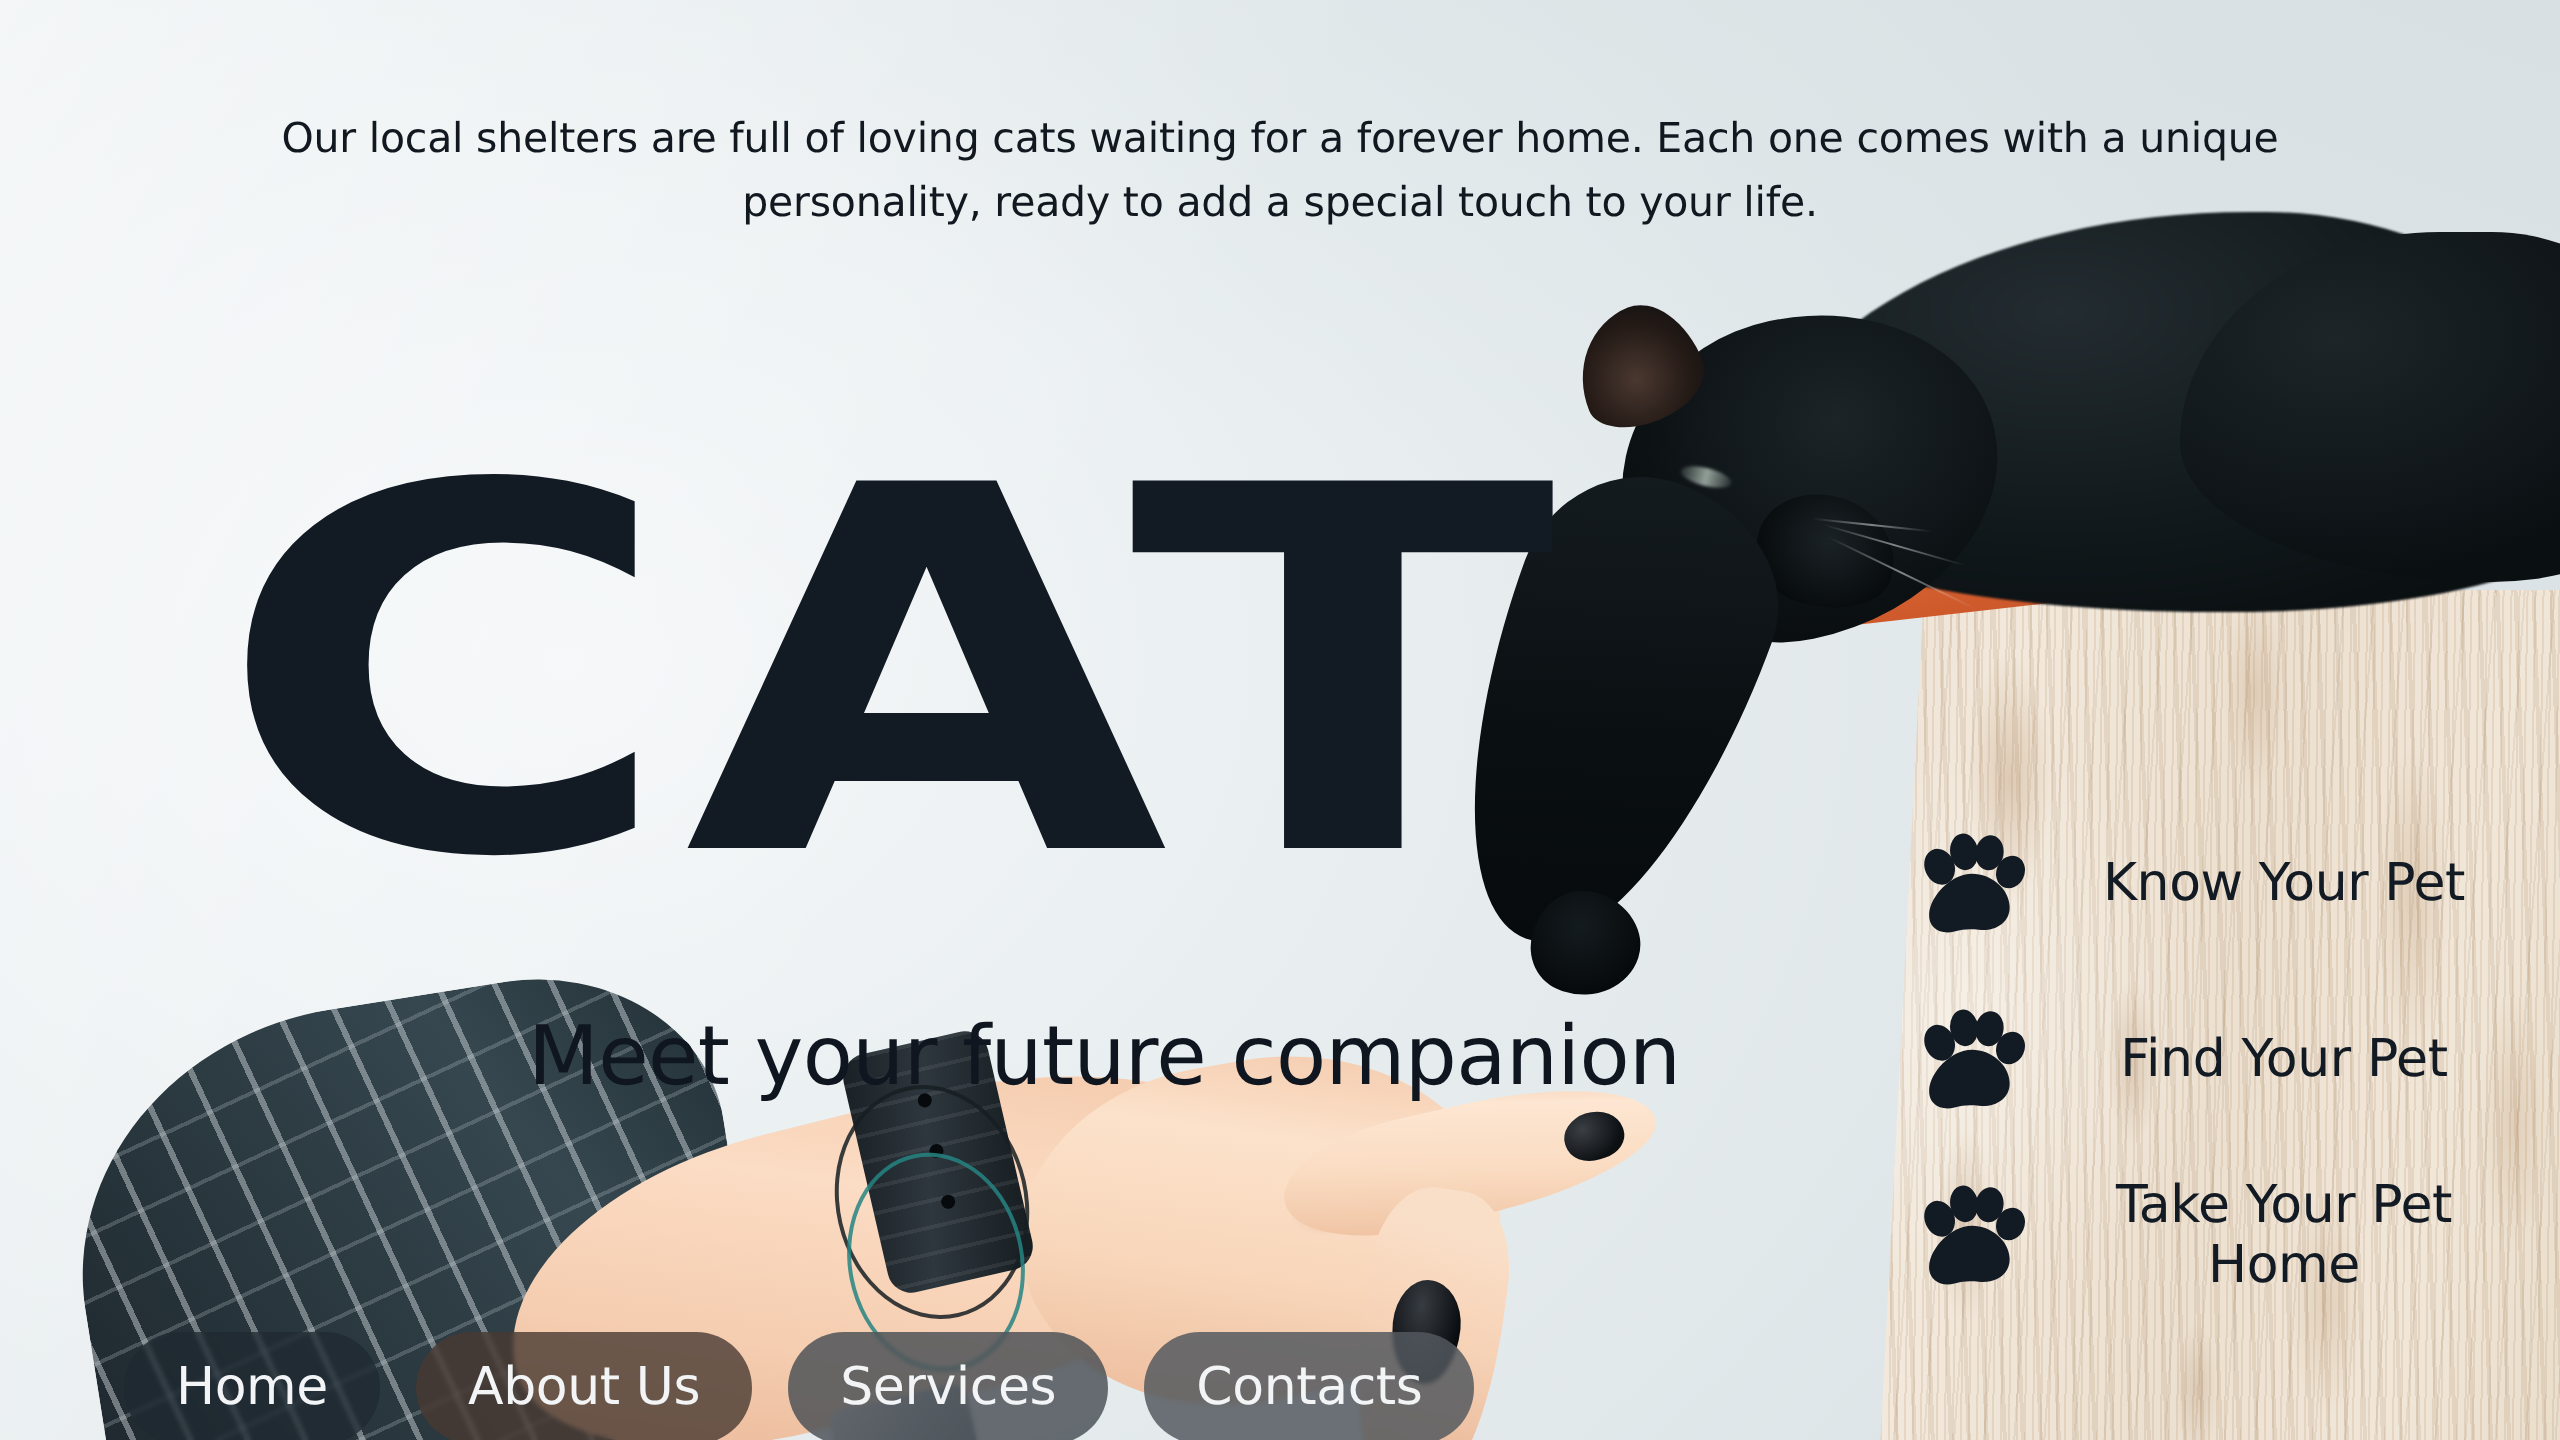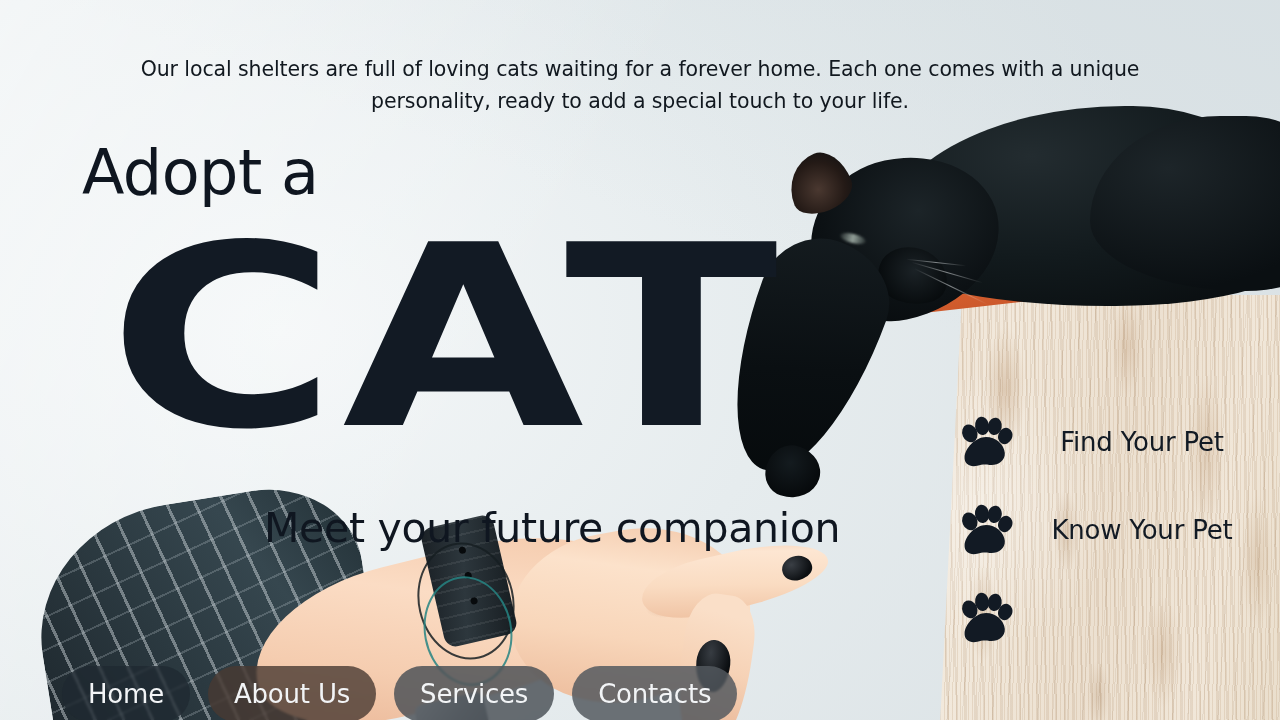--- a/index.html
+++ b/index.html
@@ -387,7 +387,6 @@
 
   <p class="intro">Our local shelters are full of loving cats waiting for a forever home. Each one comes with a unique personality, ready to add a special touch to your life.</p>
 
-  <div class="adopt-a">Adopt a</div>
 
   <div class="cat-word">CAT</div>
 

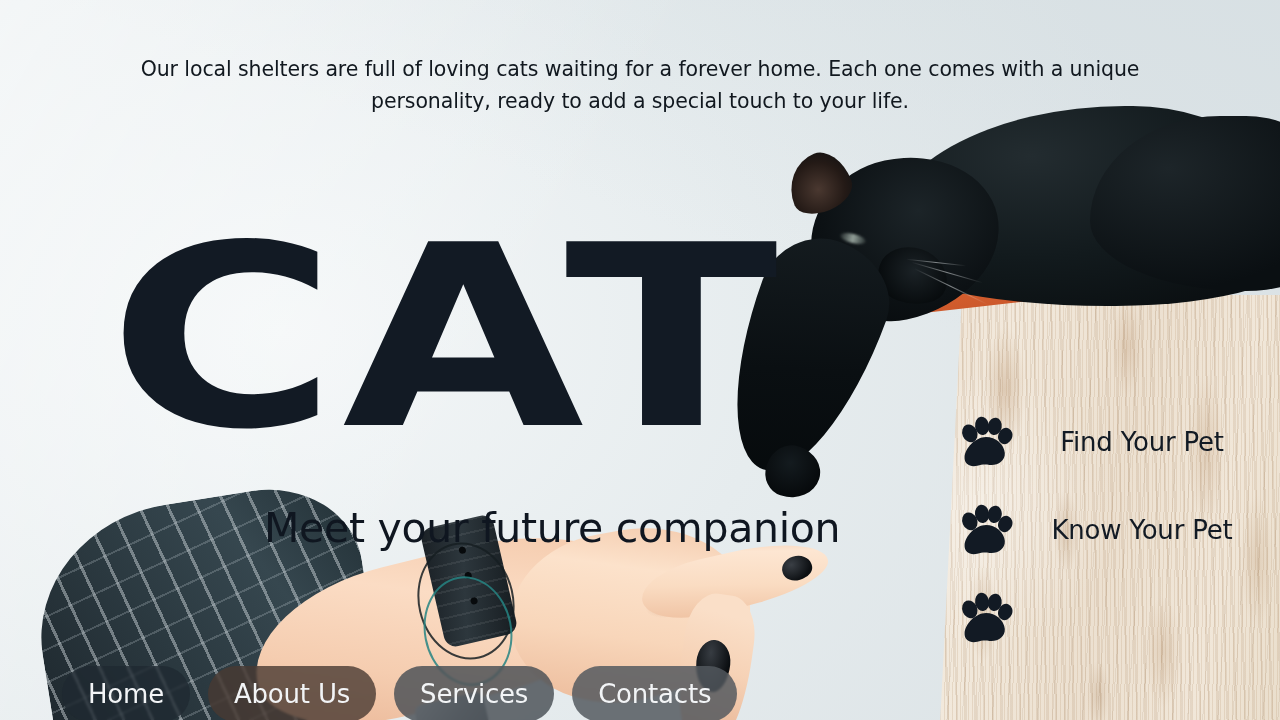--- a/index.html
+++ b/index.html
@@ -406,7 +406,7 @@
           </g>
         </svg>
       </span>
-      <span class="feature-label">Find Your Pet</span>
+      <span class="feature-label">Know Your Pet</span>
     </div>
 
     <div class="feature">
@@ -421,7 +421,7 @@
           </g>
         </svg>
       </span>
-      <span class="feature-label">Know Your Pet</span>
+      <span class="feature-label">Find Your Pet</span>
     </div>
 
     <div class="feature">

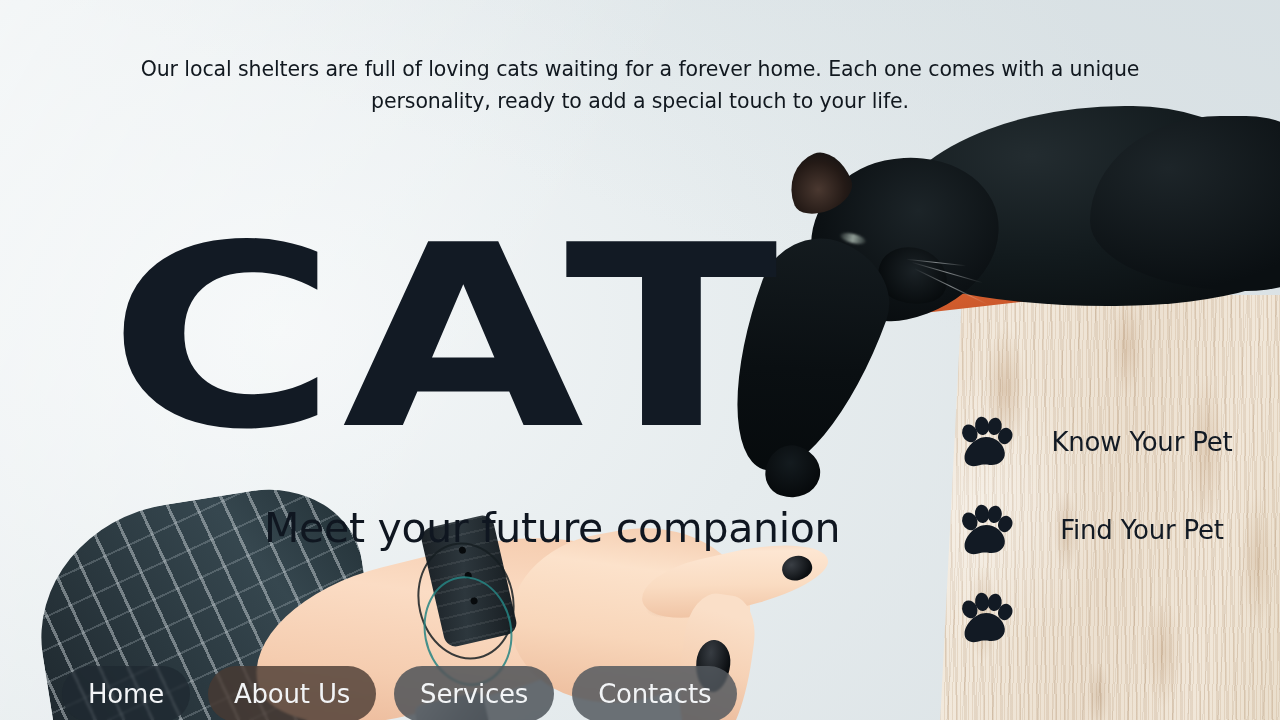--- a/index.html
+++ b/index.html
@@ -436,6 +436,7 @@
           </g>
         </svg>
       </span>
+      <span class="feature-label">Take Your Pet Home</span>
     </div>
 
   </div>

